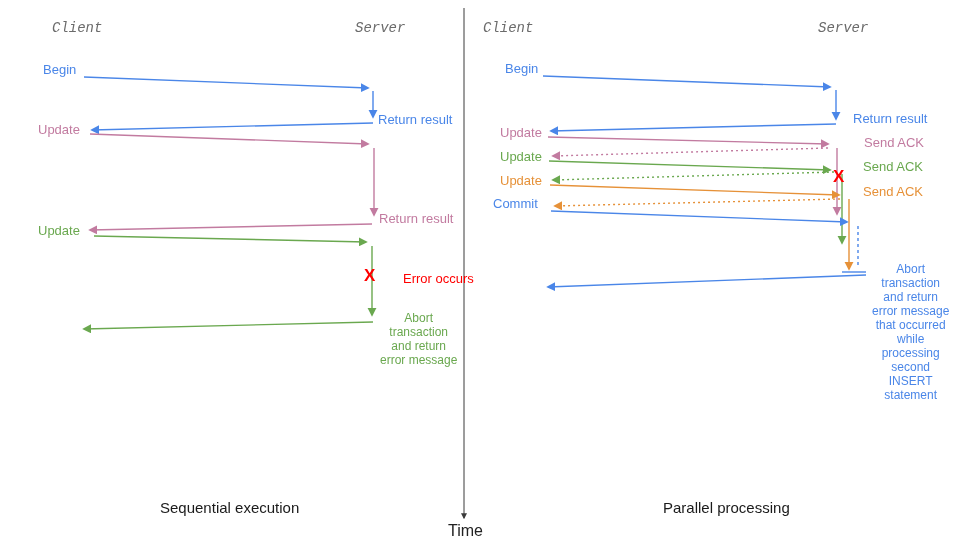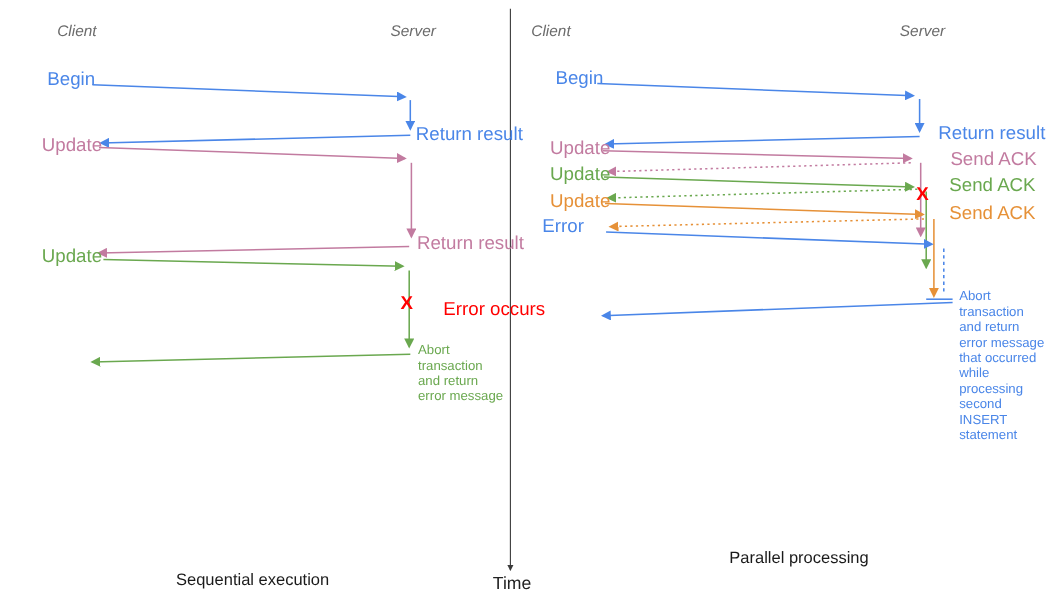--- a/index.html
+++ b/index.html
@@ -8,7 +8,7 @@
     font-family:"Liberation Sans", sans-serif;overflow:hidden;
   }
   .lbl{position:absolute;white-space:nowrap;font-size:17px;line-height:1.1;}
-  .hdr{font-style:italic;color:#6b6b6b;font-size:14px;}
+  .hdr{font-style:italic;color:#6b6b6b;font-size:14px;font-family:Liberation Mono, monospace;}
   .blue{color:#4a86e8;}
   .pink{color:#c27ba0;}
   .green{color:#6aa84f;}

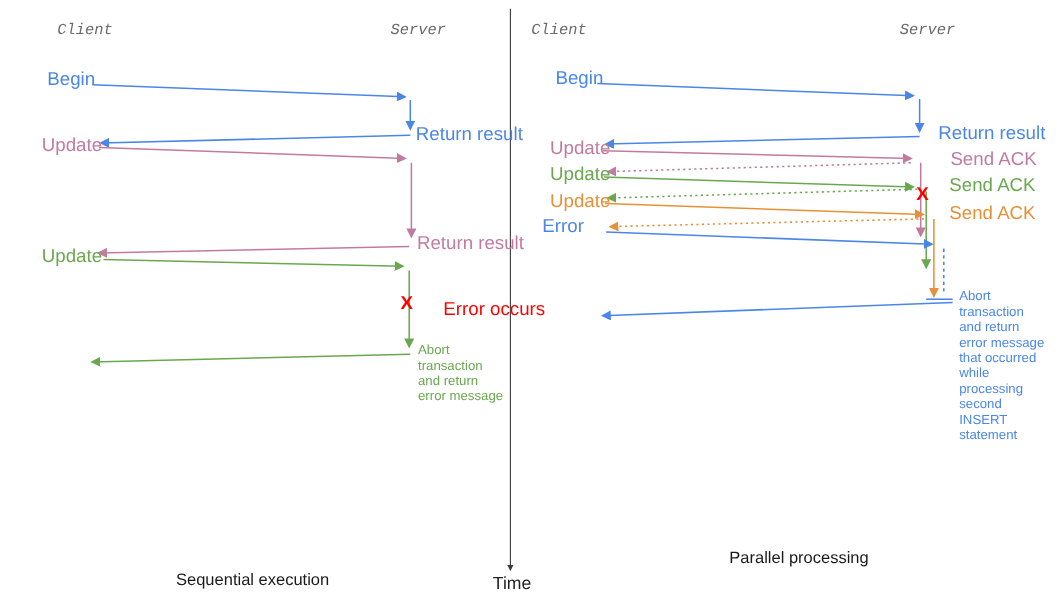--- a/index.html
+++ b/index.html
@@ -7,7 +7,7 @@
     width:960px;height:540px;position:relative;background:#ffffff;
     font-family:"Liberation Sans", sans-serif;overflow:hidden;
   }
-  .lbl{position:absolute;white-space:nowrap;font-size:17px;line-height:1.1;}
+  .lbl{position:absolute;white-space:nowrap;font-size:13px;line-height:1.1;}
   .hdr{font-style:italic;color:#6b6b6b;font-size:14px;font-family:Liberation Mono, monospace;}
   .blue{color:#4a86e8;}
   .pink{color:#c27ba0;}

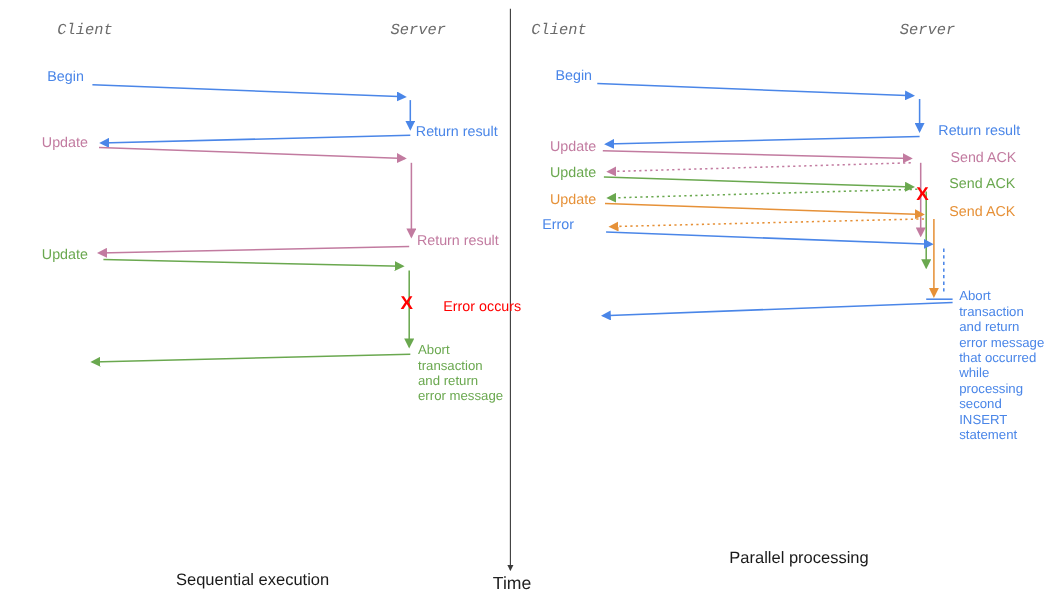--- a/index.html
+++ b/index.html
@@ -139,7 +139,7 @@
   <div class="lbl green r-ack2">Send ACK</div>
   <div class="lbl orange r-update3">Update</div>
   <div class="lbl orange r-ack3">Send ACK</div>
-  <div class="lbl blue r-commit">Error</div>
+  <div class="lbl blue r-commit">Commit</div>
   <div class="lbl xmark r-xmark">X</div>
   <div class="lbl note blue r-abort">Abort
 transaction

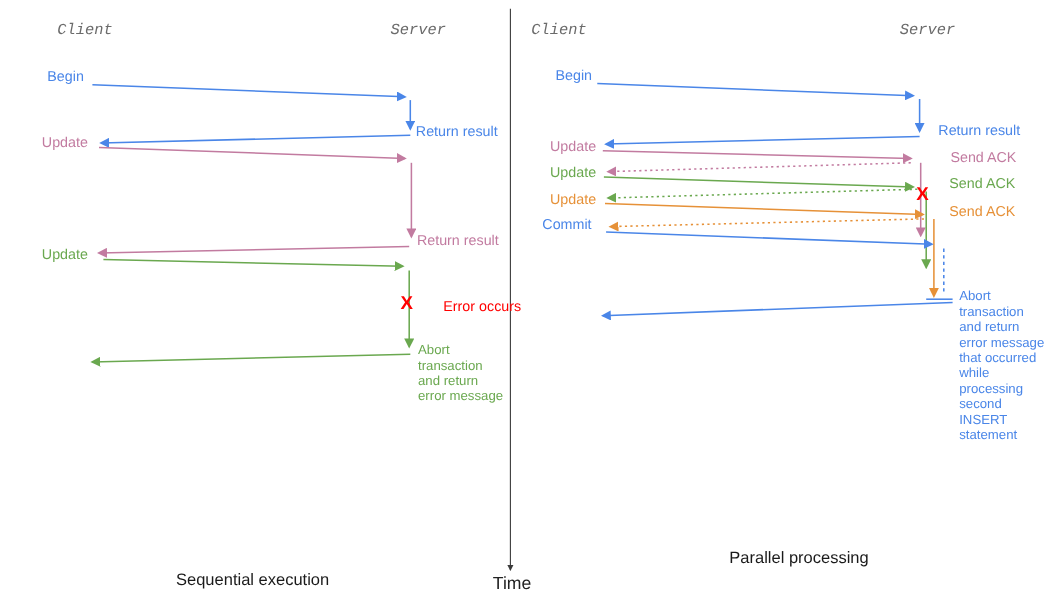--- a/index.html
+++ b/index.html
@@ -15,7 +15,7 @@
   .orange{color:#e69138;}
   .red{color:#ff0000;}
   .xmark{font-weight:bold;font-size:17px;color:#ff0000;}
-  .note{white-space:pre-line;font-size:12px;line-height:1.17;}
+  .note{white-space:pre-line;font-size:12px;line-height:1.17;text-align:center;}
   .caption{font-size:15px;color:#1a1a1a;}
   .time{font-size:16px;color:#222222;}
   svg{position:absolute;left:0;top:0;}

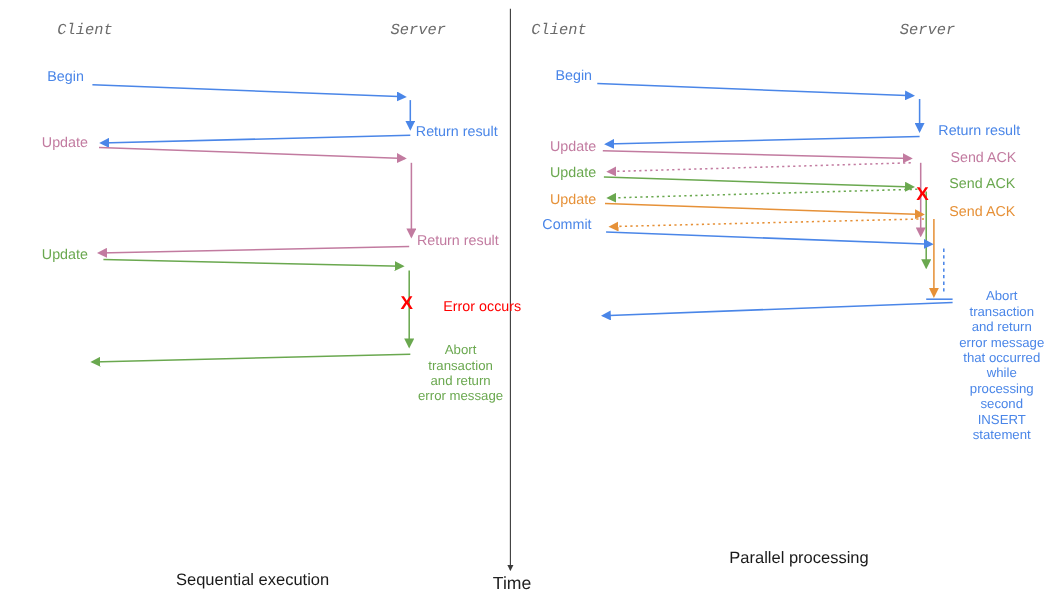--- a/index.html
+++ b/index.html
@@ -30,7 +30,7 @@
   .l-xmark{left:364px;top:267px;}
   .l-error{left:403px;top:272px;text-align:right;}
   .l-abort{left:380px;top:311px;}
-  .l-caption{left:160px;top:500px;margin-top:20px;}
+  .l-caption{left:160px;top:500px;}
 
   
   .r-client{left:483px;top:21px;}  .r-server{left:818px;top:21px;}

